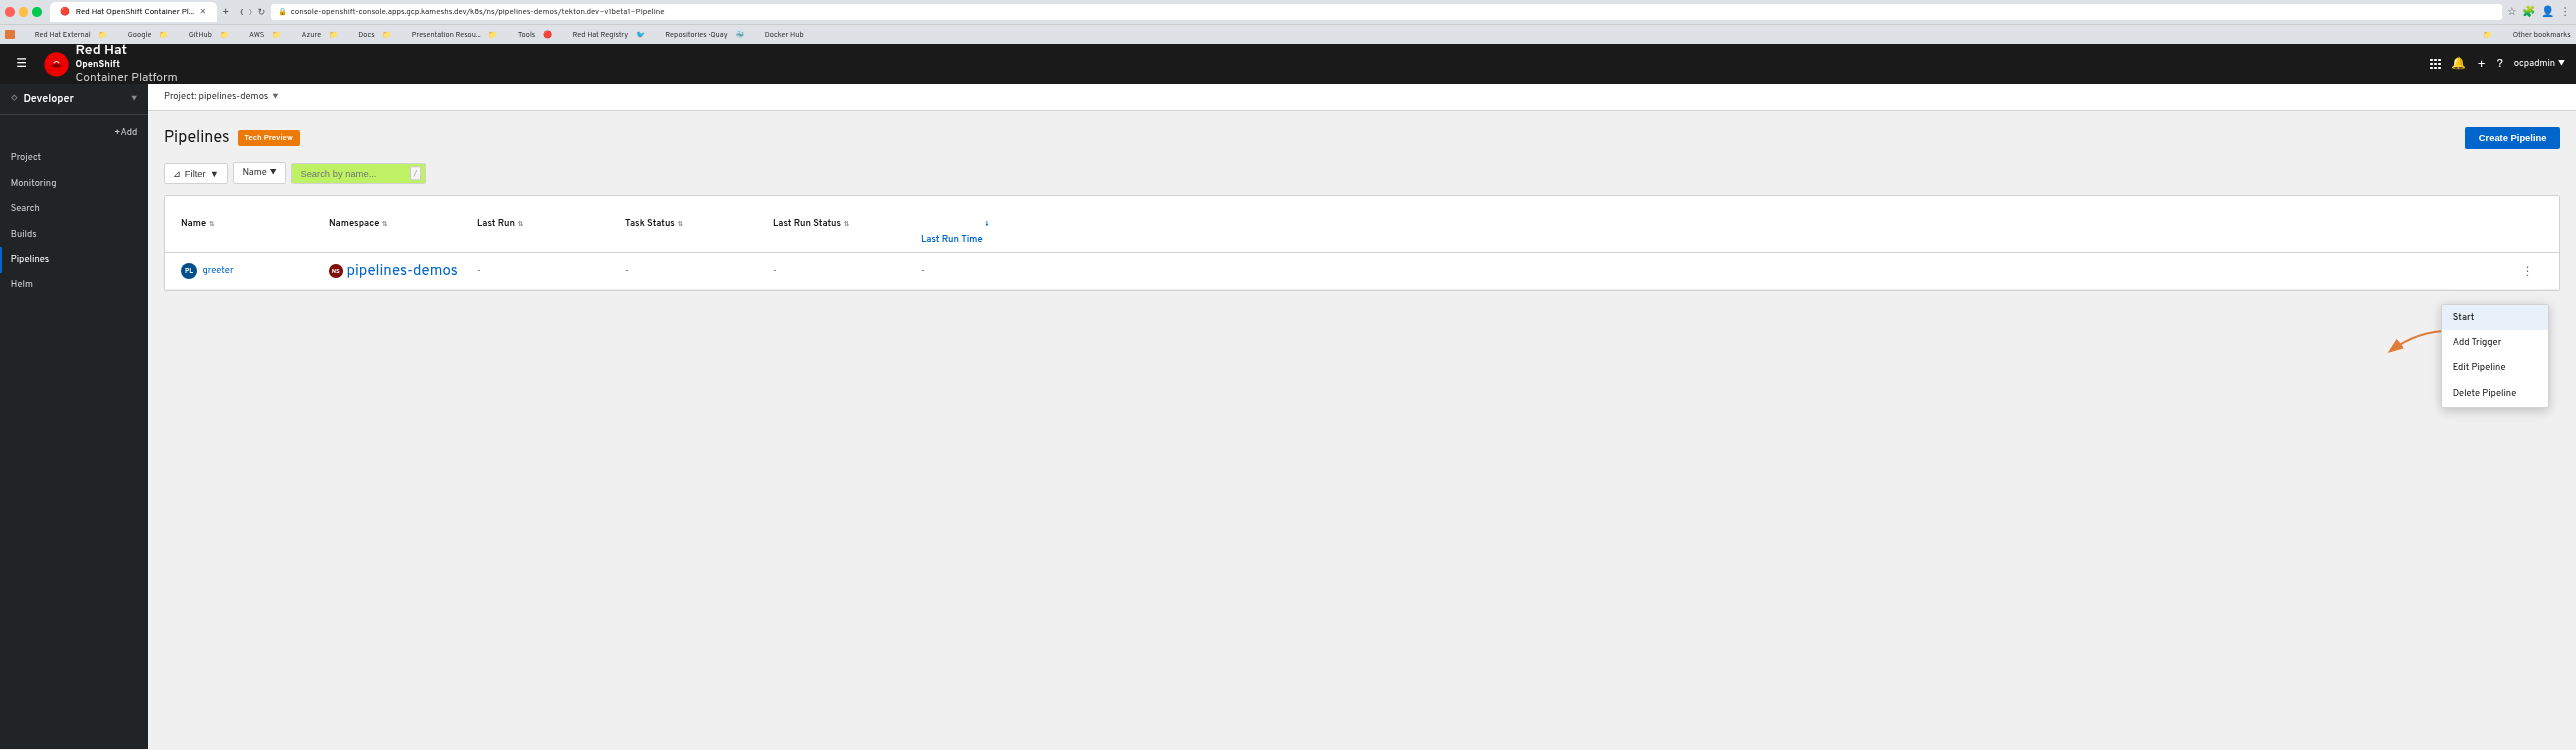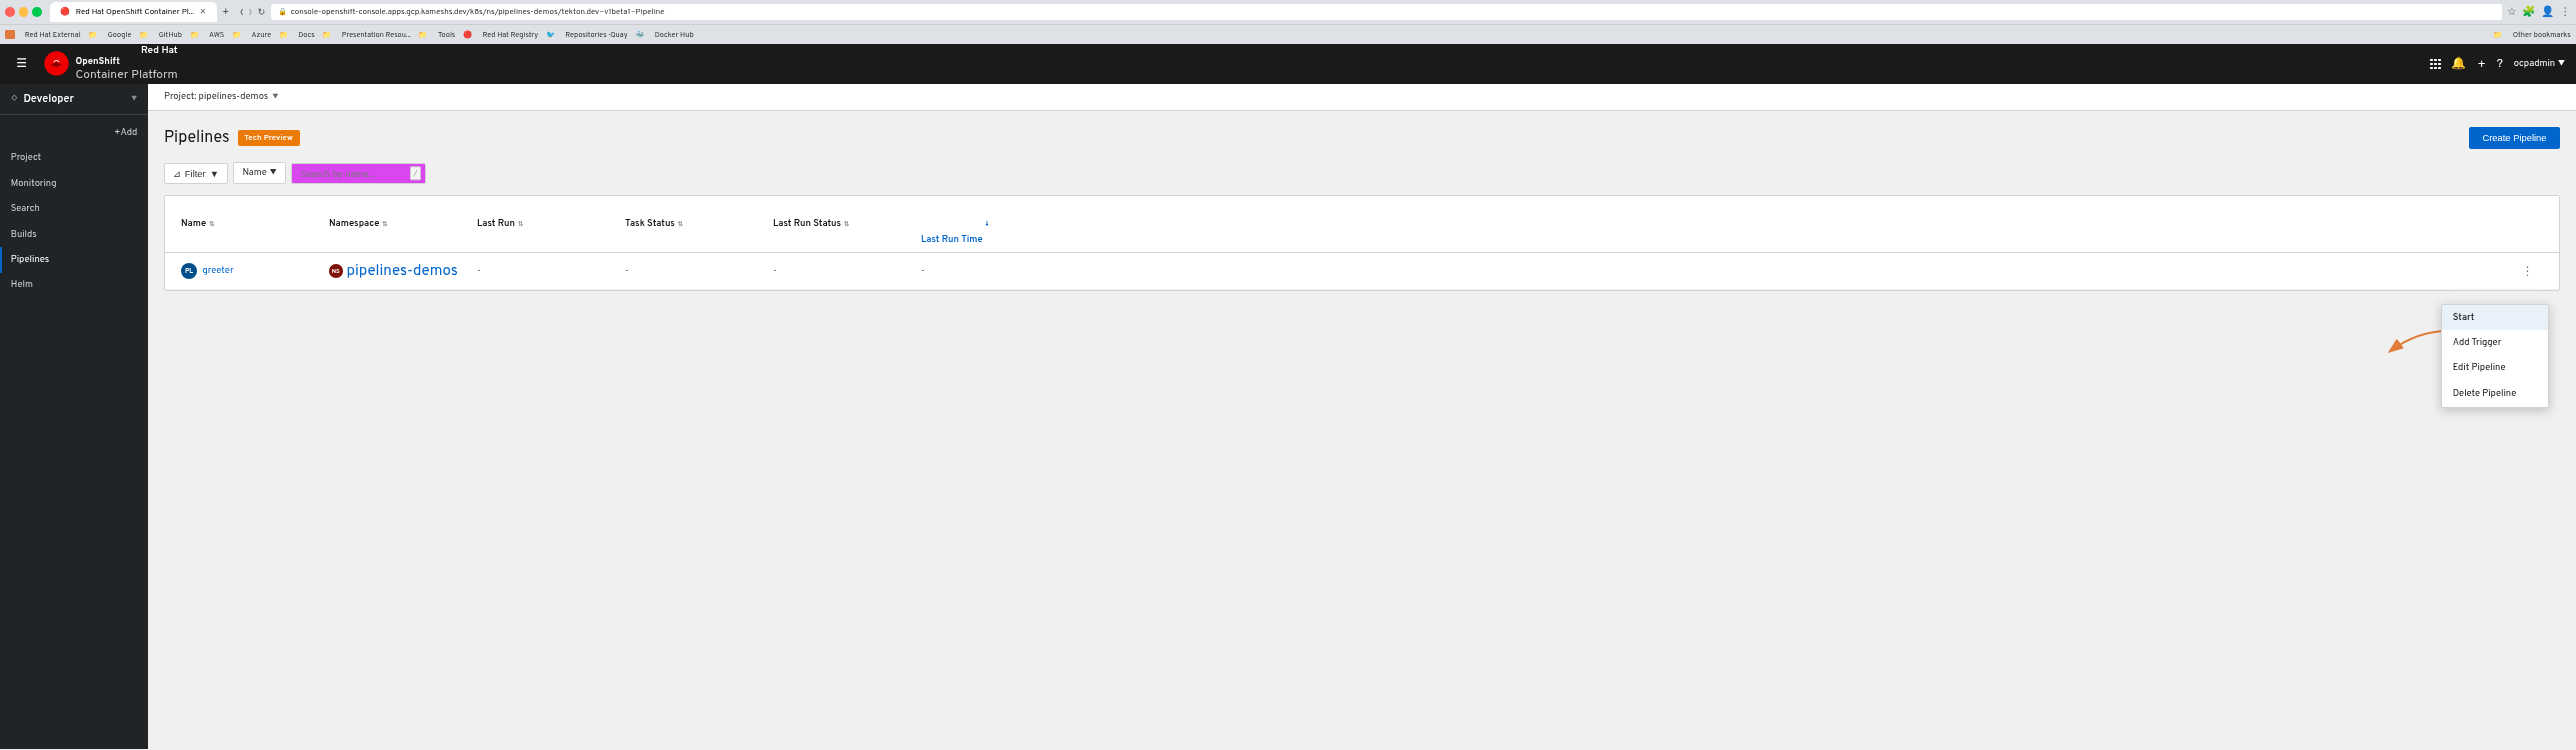--- a/index.html
+++ b/index.html
@@ -19,7 +19,7 @@
 
     
     .bookmarks-bar { background: #dee1e6; height: 20px; display: flex; align-items: center; padding: 0 5.4px; gap: 8px; font-size: 7.4px; color: #333; border-top: 0.7px solid #ccc; }
-    .bookmark-item { display: flex; align-items: center; gap: 10px; cursor: pointer; white-space: nowrap; }
+    .bookmark-item { display: flex; align-items: center; gap: 20px; cursor: pointer; white-space: nowrap; }
     .bookmark-icon { width: 9.4px; height: 9.4px; background: #e0793c; border-radius: 1.3px; }
 
     

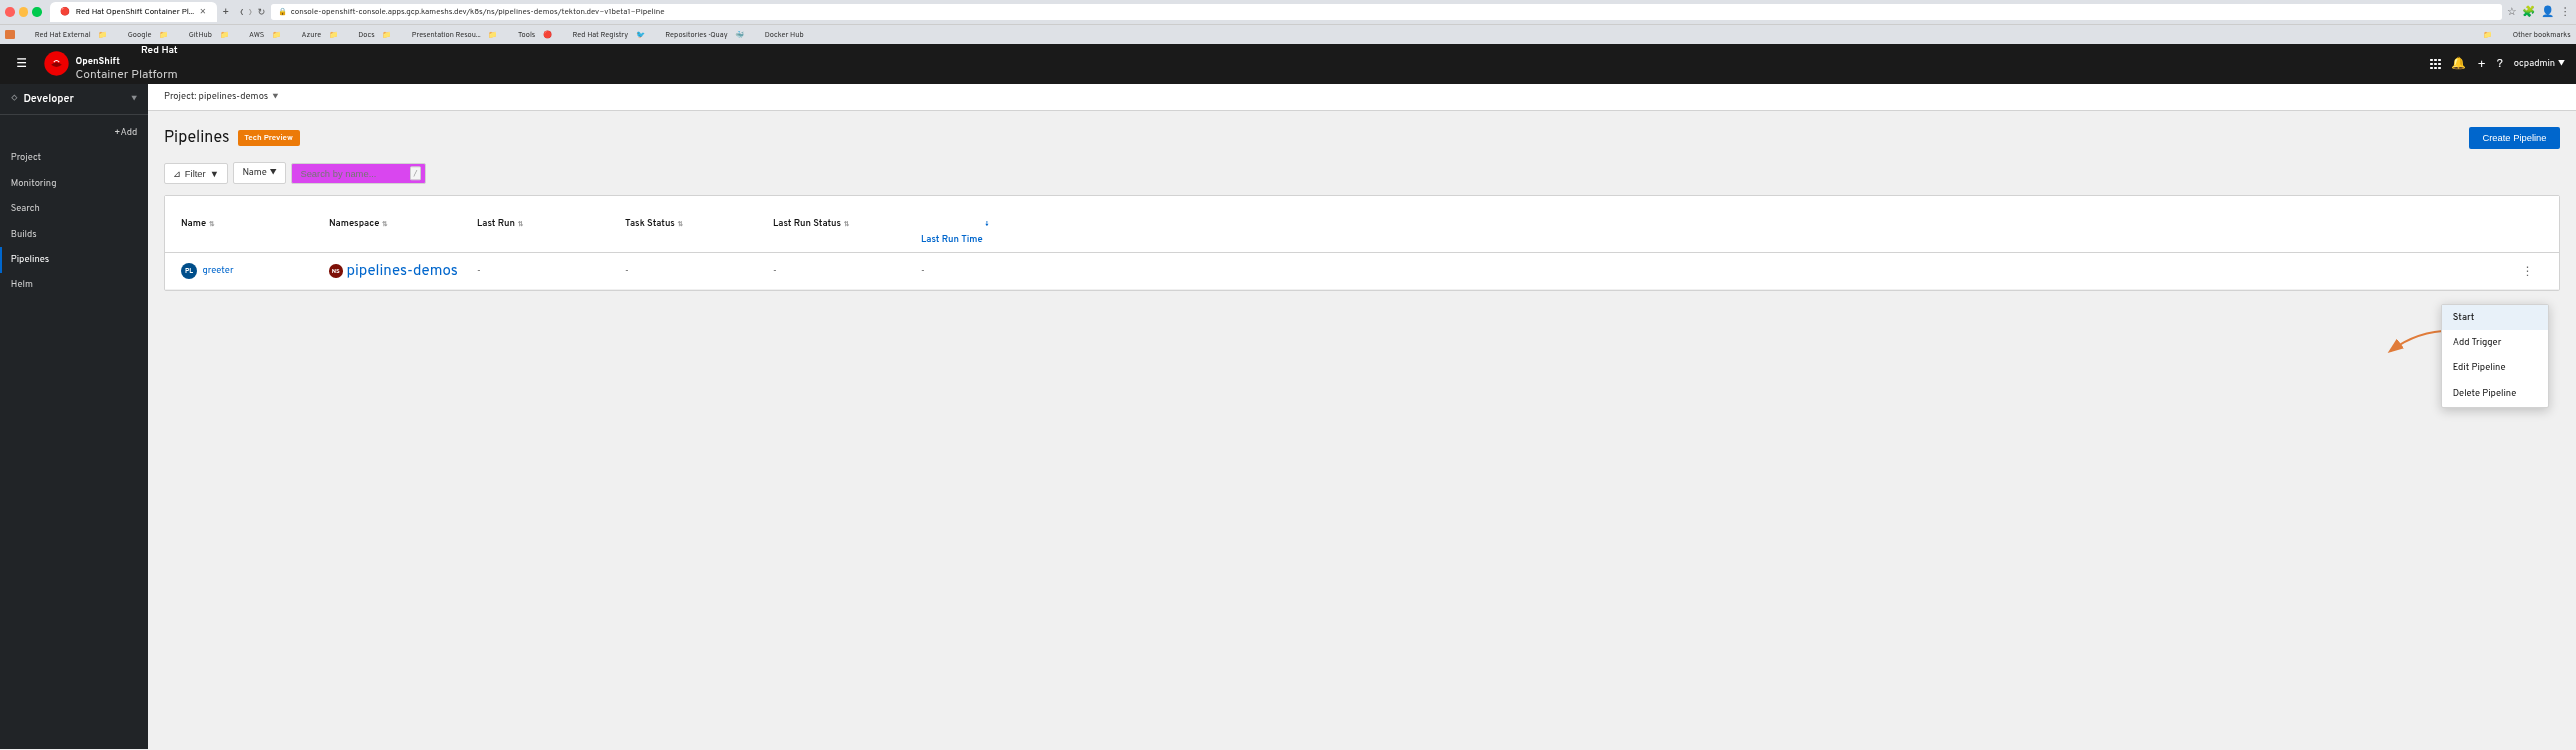--- a/index.html
+++ b/index.html
@@ -30,7 +30,7 @@
     .hamburger { color: white; font-size: 12px; cursor: pointer; padding: 5.4px; }
     .brand { display: flex; align-items: center; gap: 5.4px; }
     .brand-text { color: white; line-height: 1.2; }
-    .brand-text .redhat { font-size: 10px; font-weight: 600; text-align: right; }
+    .brand-text .redhat { font-size: 14px; font-weight: 600; }
     .brand-text .openshift { font-size: 9.4px; font-weight: 700; }
     .brand-text .platform { font-size: 12px; color: #ccc; }
     .top-nav-spacer { flex: 1; }

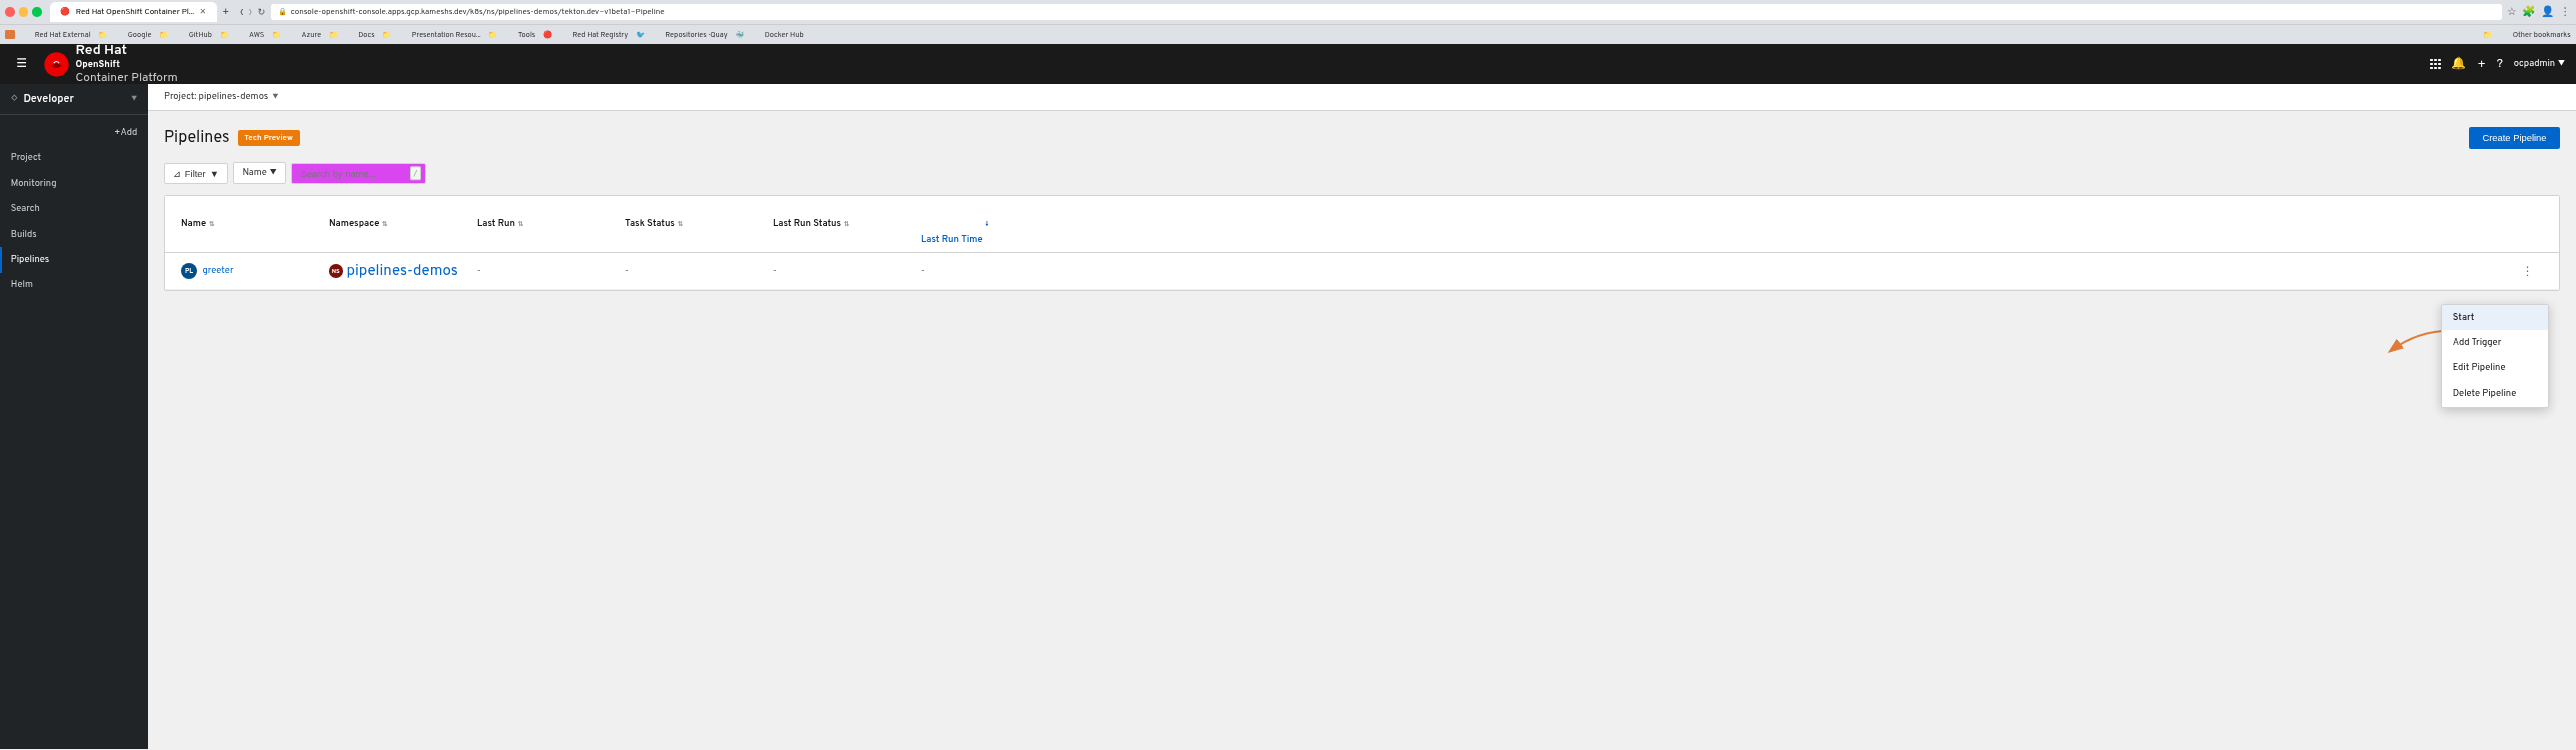--- a/index.html
+++ b/index.html
@@ -68,7 +68,7 @@
     .page-title-row { display: flex; align-items: center; gap: 8px; }
     .page-title { font-size: 16px; font-weight: 400; color: #151515; }
     .tech-preview-badge { background: #ec7a08; color: white; font-size: 8px; font-weight: 600; padding: 2.7px 6.7px; border-radius: 2px; }
-    .create-btn { background: #06c; color: white; border: none; padding: 5.4px 13.5px; font-size: 9.4px; border-radius: 2px; cursor: pointer; font-weight: 400; }
+    .create-btn { background: #06c; color: white; border: none; padding: 5.4px 13.5px; font-size: 9.4px; border-radius: 2px; cursor: pointer; font-weight: 700; }
 
     
     .filter-bar { display: flex; align-items: center; gap: 5.4px; margin-bottom: 10.8px; }

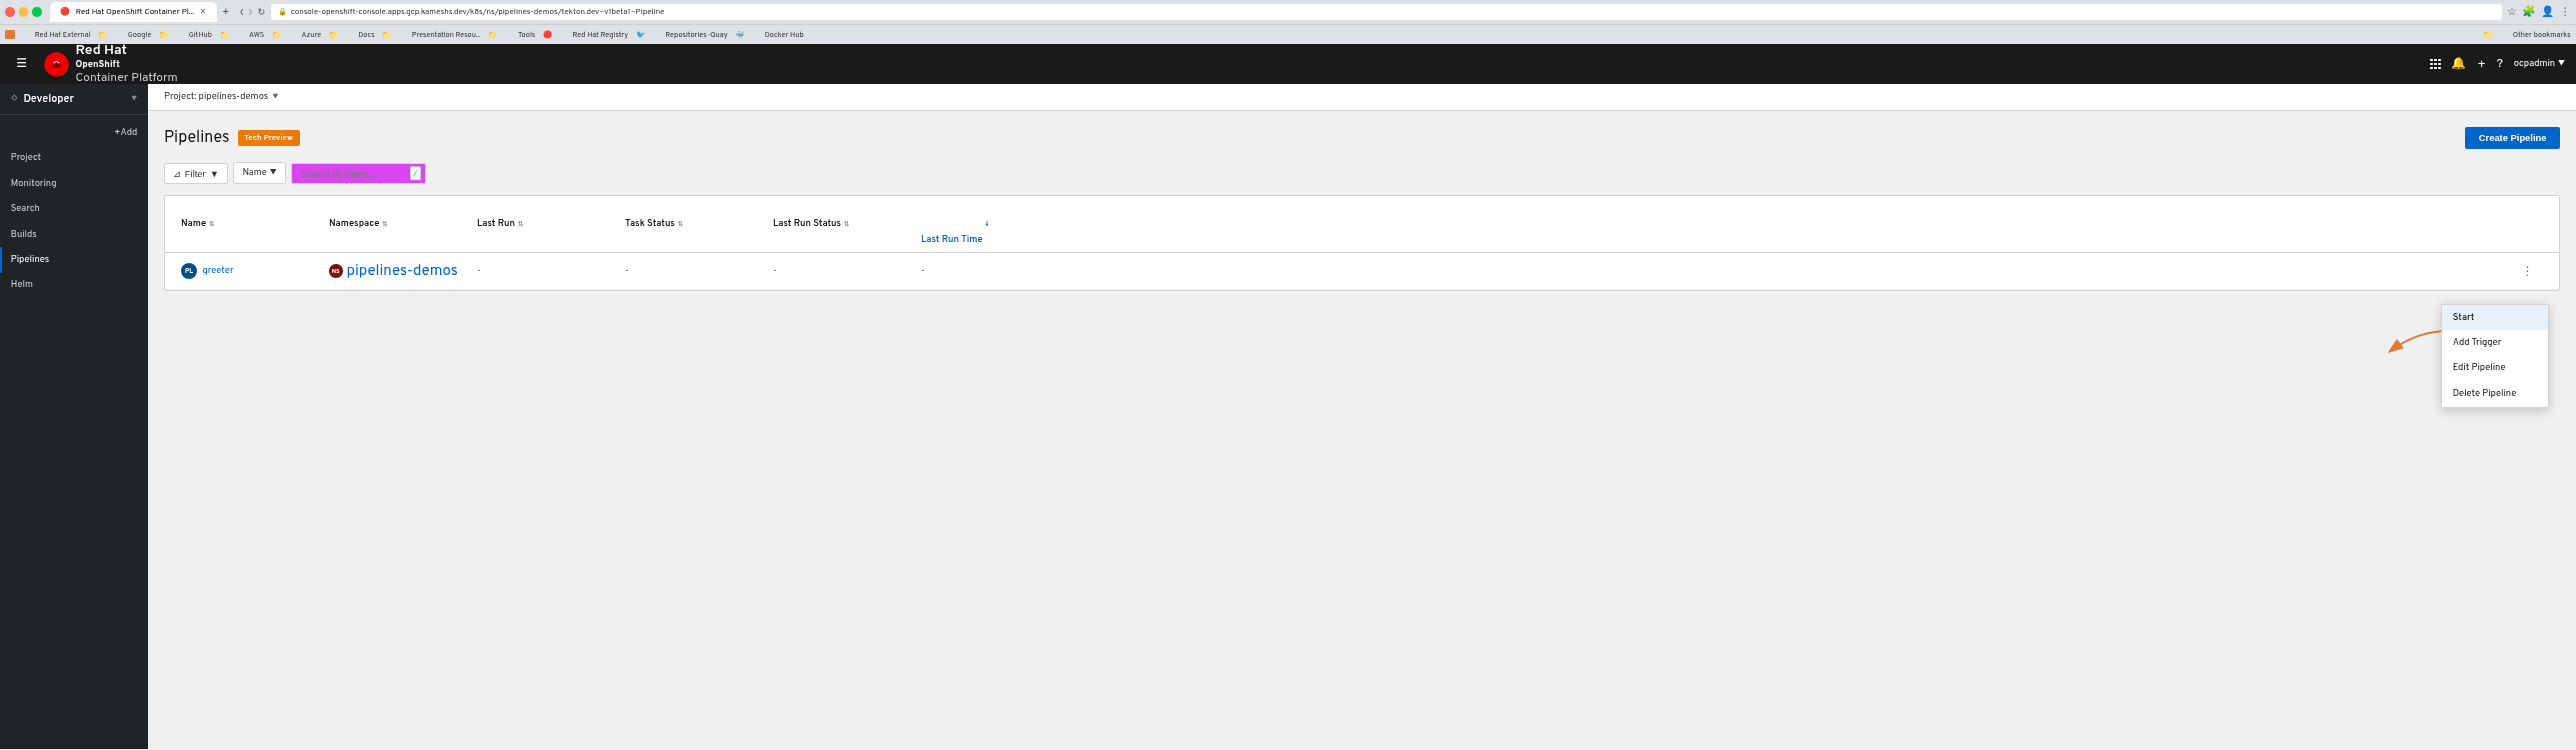--- a/index.html
+++ b/index.html
@@ -75,7 +75,7 @@
     .filter-btn { display: flex; align-items: center; gap: 4px; padding: 4px 8px; background: white; border: 0.7px solid #d2d2d2; border-radius: 2px; cursor: pointer; font-size: 9.4px; color: #333; }
     .name-dropdown { display: flex; align-items: center; gap: 2.7px; padding: 4px 8px; background: white; border: 0.7px solid #d2d2d2; border-radius: 2px; cursor: pointer; font-size: 9.4px; color: #333; }
     .search-input-container { position: relative; }
-    .search-input { padding: 4px 21.6px 4px 8px; background: #d946ef; border: 0.7px solid #d2d2d2; border-radius: 2px; font-size: 9.4px; width: 135px; outline: none; color: #333; }
+    .search-input { padding: 4px 21.6px 4px 8px; background: #bef264; border: 0.7px solid #d2d2d2; border-radius: 2px; font-size: 9.4px; width: 135px; outline: none; color: #333; }
     .search-slash { position: absolute; right: 5.4px; top: 50%; transform: translateY(-50%); color: #999; font-size: 8px; border: 0.7px solid #ccc; border-radius: 1.3px; padding: 0.7px 2.7px; background: #f5f5f5; }
 
     

